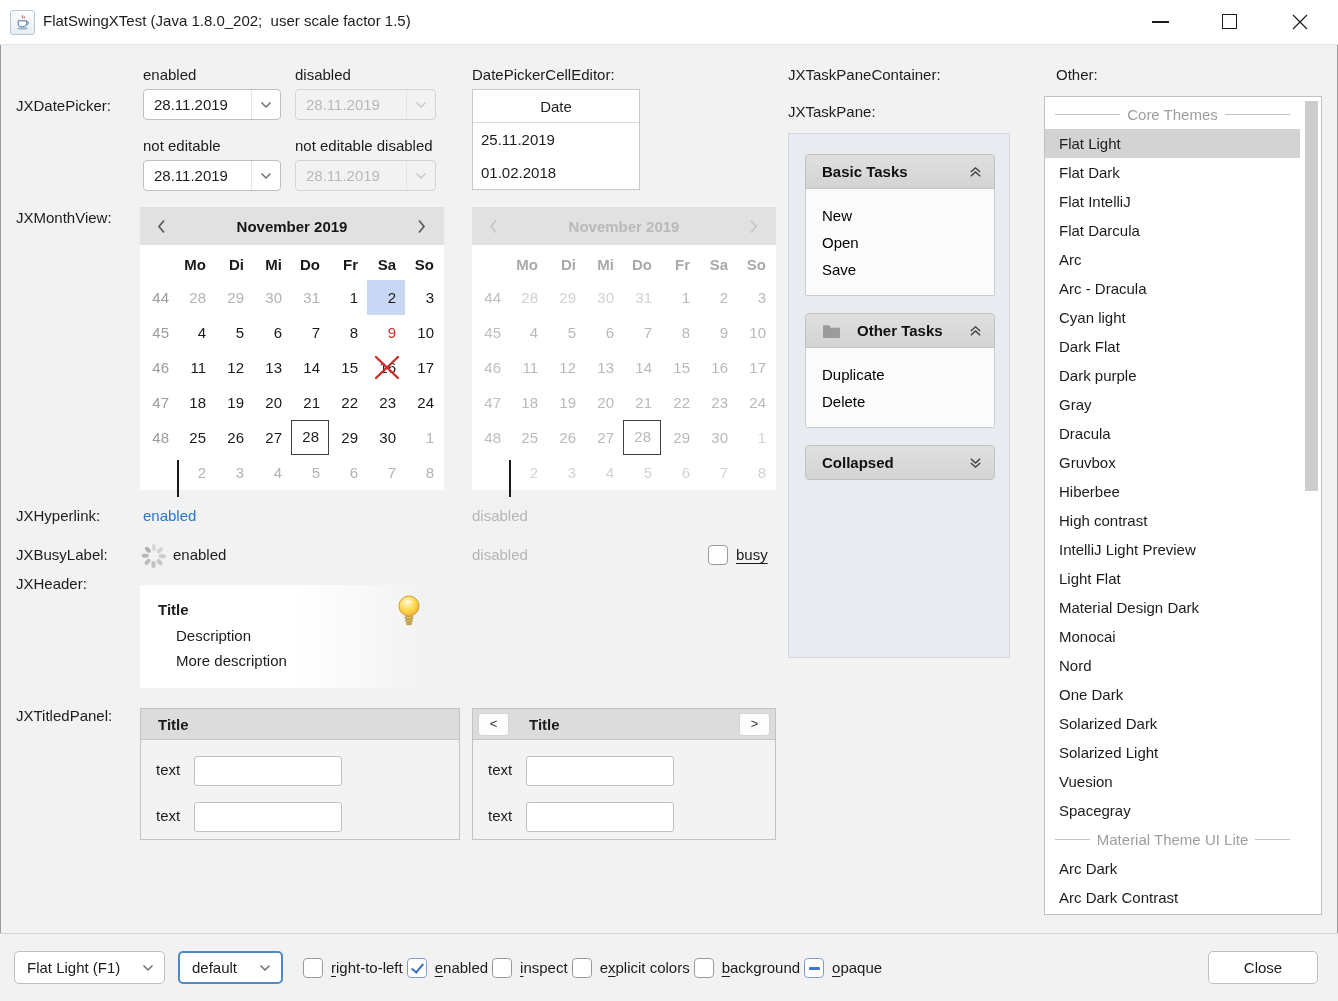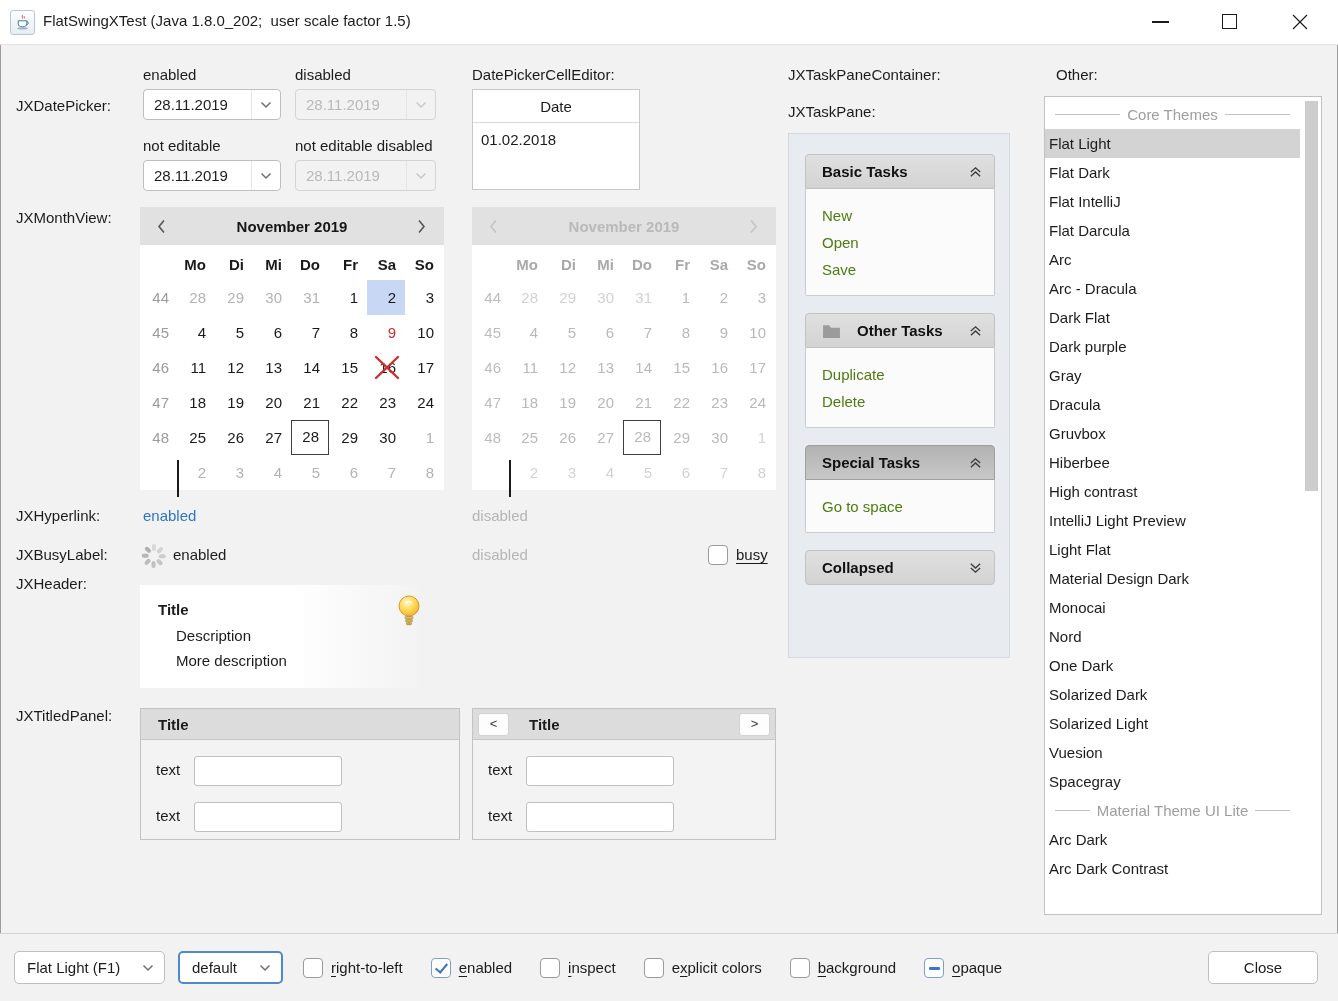--- a/index.html
+++ b/index.html
@@ -197,6 +197,7 @@
 
   <div class="dtab">
     <div class="dtab-head">Date</div>
+    <div class="dtab-row">25.11.2019</div>
     <div class="dtab-row">01.02.2018</div>
   </div>
 

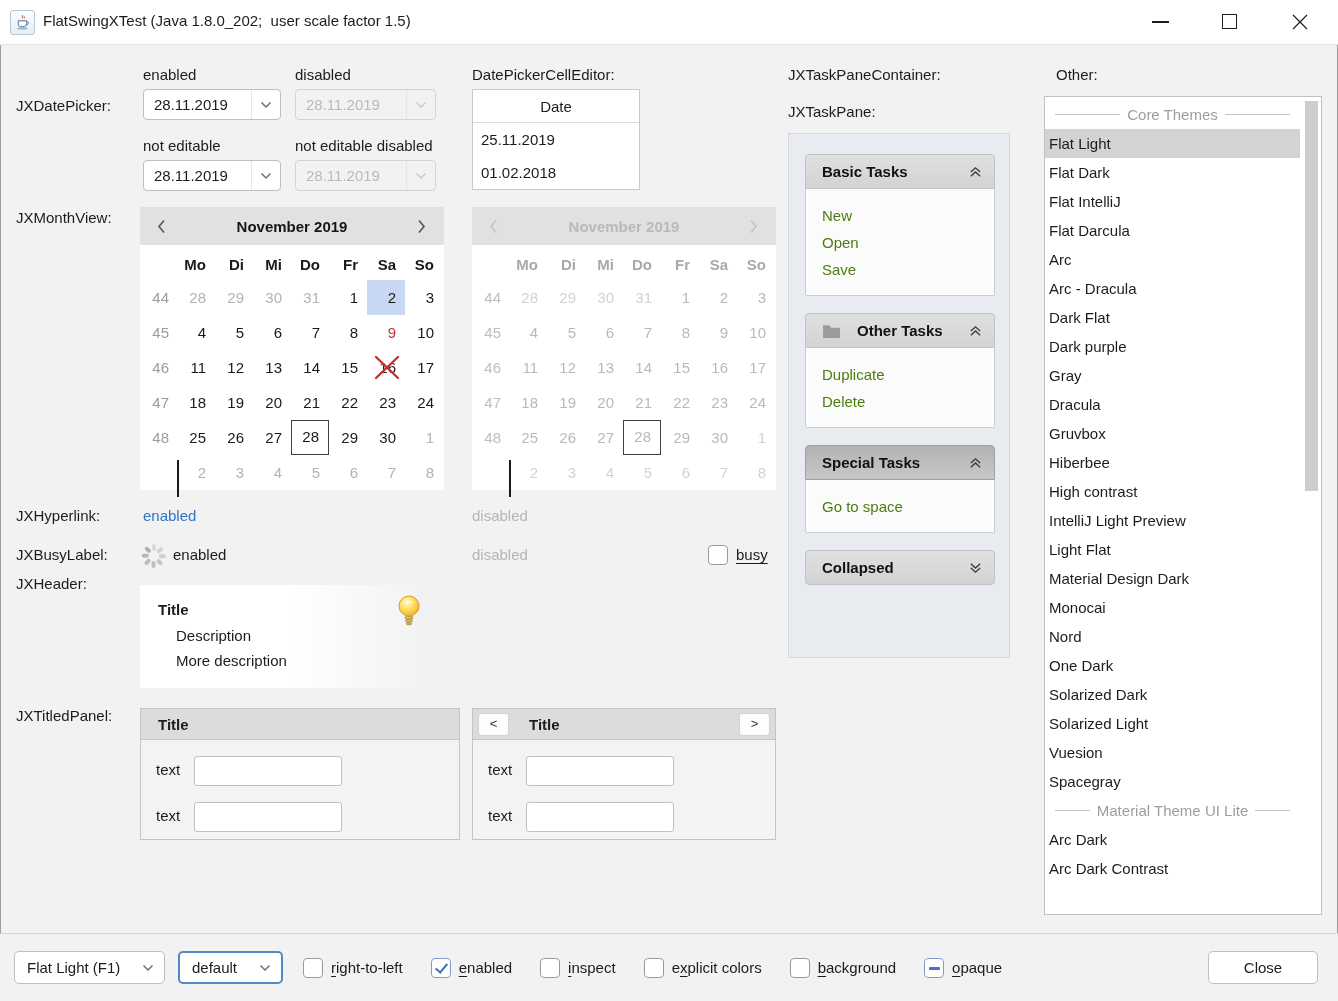--- a/index.html
+++ b/index.html
@@ -104,7 +104,7 @@
 
   
   .themes-list{position:absolute;left:1044px;top:96px;width:278px;height:819px;background:#fff;border:1px solid #c1c1c1;overflow:hidden;padding-top:3px}
-  .th-row{height:29px;line-height:29px;padding-left:4px;width:calc(100% - 21px);white-space:nowrap}
+  .th-row{height:29px;line-height:29px;padding-left:14px;width:calc(100% - 21px);white-space:nowrap}
   .th-row.selected{background:#d3d3d3}
   .th-sep{display:flex;align-items:center;gap:7px;height:29px;color:#9e9e9e;padding:0 10px;width:calc(100% - 21px)}
   .th-sep .ln{flex:1;height:1px;background:#c3c3c3}

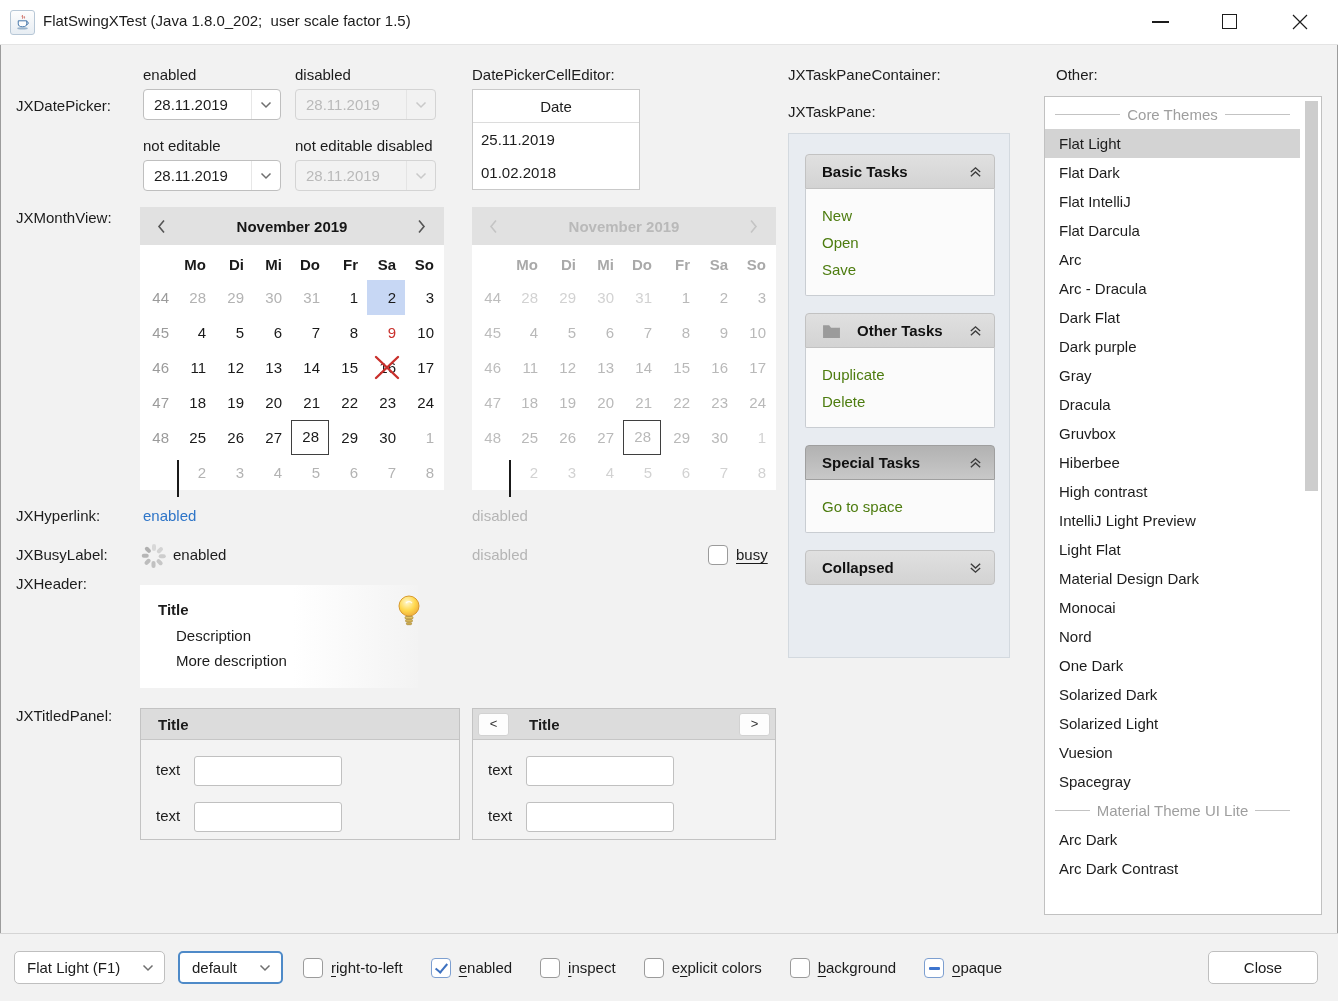--- a/index.html
+++ b/index.html
@@ -100,7 +100,7 @@
   .pane-head .chev{margin-left:auto;display:flex}
   .pane-head .ficon{margin-right:16px;display:flex}
   .pane-body{border:1px solid #c9cdd2;border-top:none;background:#fbfbfb;padding:13px 0 12px 16px;border-radius:0 0 2px 2px}
-  .task-link{color:#4d7c0f;line-height:27px;cursor:pointer}
+  .task-link{color:#000000;line-height:27px;cursor:pointer}
 
   
   .themes-list{position:absolute;left:1044px;top:96px;width:278px;height:819px;background:#fff;border:1px solid #c1c1c1;overflow:hidden;padding-top:3px}

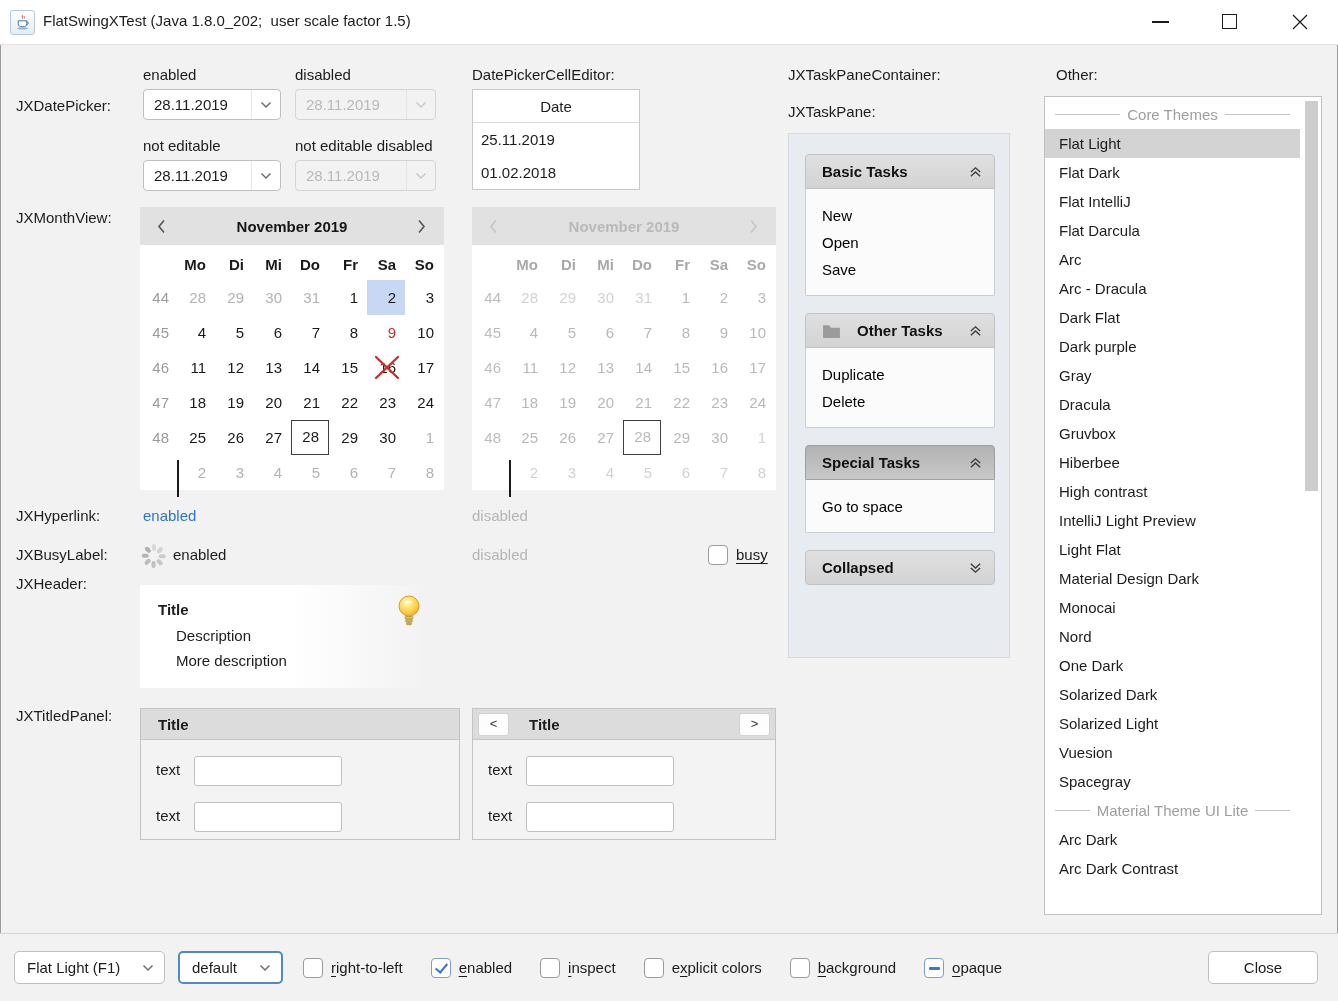--- a/index.html
+++ b/index.html
@@ -516,6 +516,7 @@
       <div class="th-row">Flat Darcula</div>
       <div class="th-row">Arc</div>
       <div class="th-row">Arc - Dracula</div>
+      <div class="th-row">Cyan light</div>
       <div class="th-row">Dark Flat</div>
       <div class="th-row">Dark purple</div>
       <div class="th-row">Gray</div>

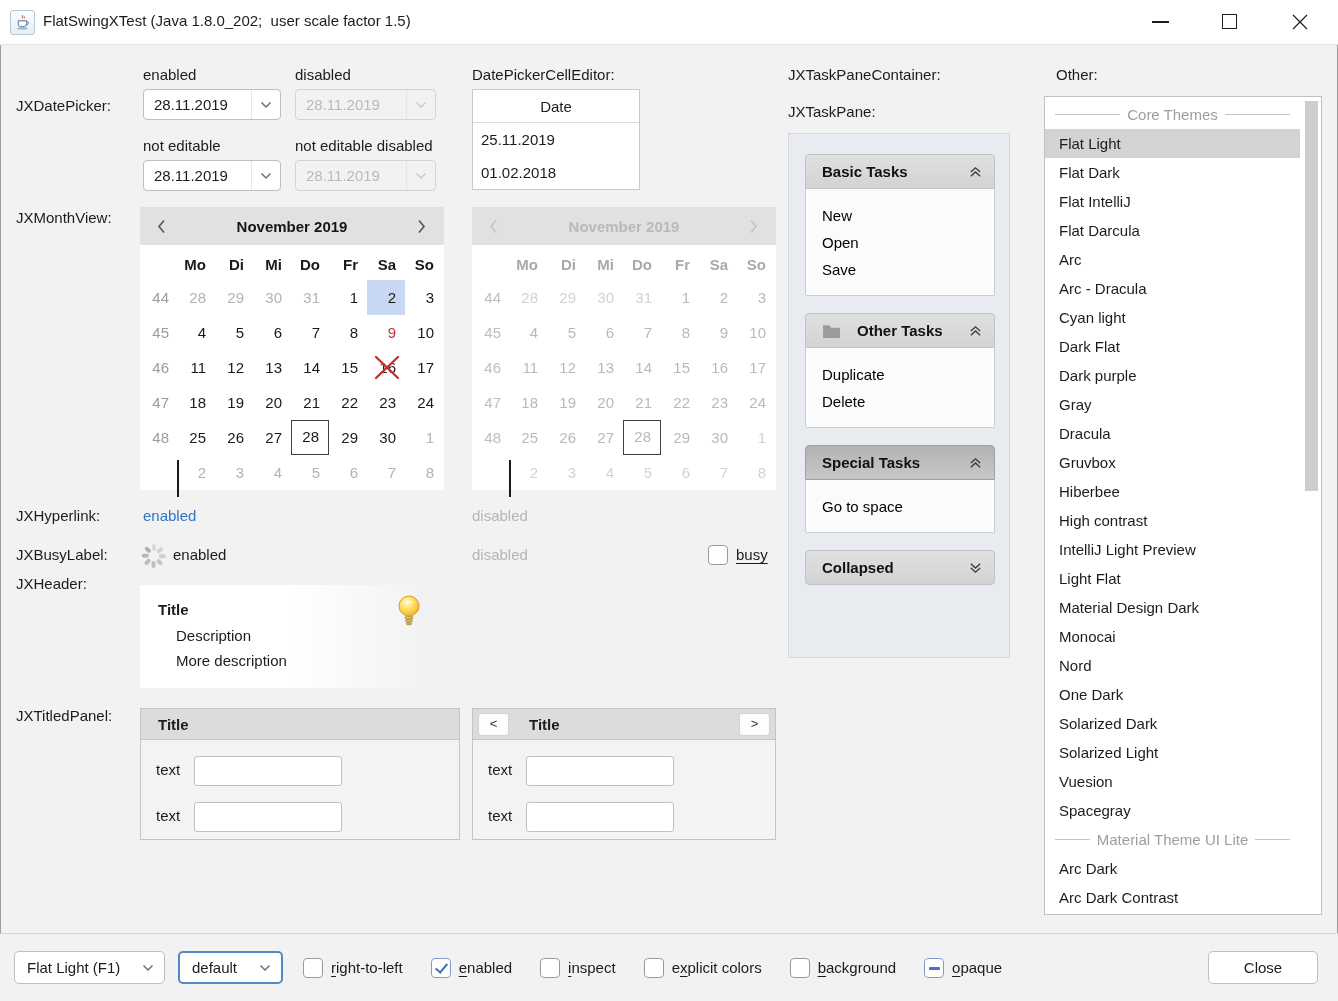--- a/index.html
+++ b/index.html
@@ -476,19 +476,6 @@
         <div class="pane-body">
           <div class="task-link">Duplicate</div>
           <div class="task-link">Delete</div>
-        </div>
-      </div>
-      <div class="pane focused">
-        <div class="pane-head">
-          <span class="pane-title">Special Tasks</span>
-          <span class="chev">
-            <svg width="13" height="12" viewBox="0 0 14 12">
-              <path d="M2 6 L7 1.5 L12 6 M2 10.5 L7 6 L12 10.5" stroke="#3c3c3c" stroke-width="1.5" fill="none"></path>
-            </svg>
-          </span>
-        </div>
-        <div class="pane-body">
-          <div class="task-link">Go to space</div>
         </div>
       </div>
       <div class="pane collapsed">

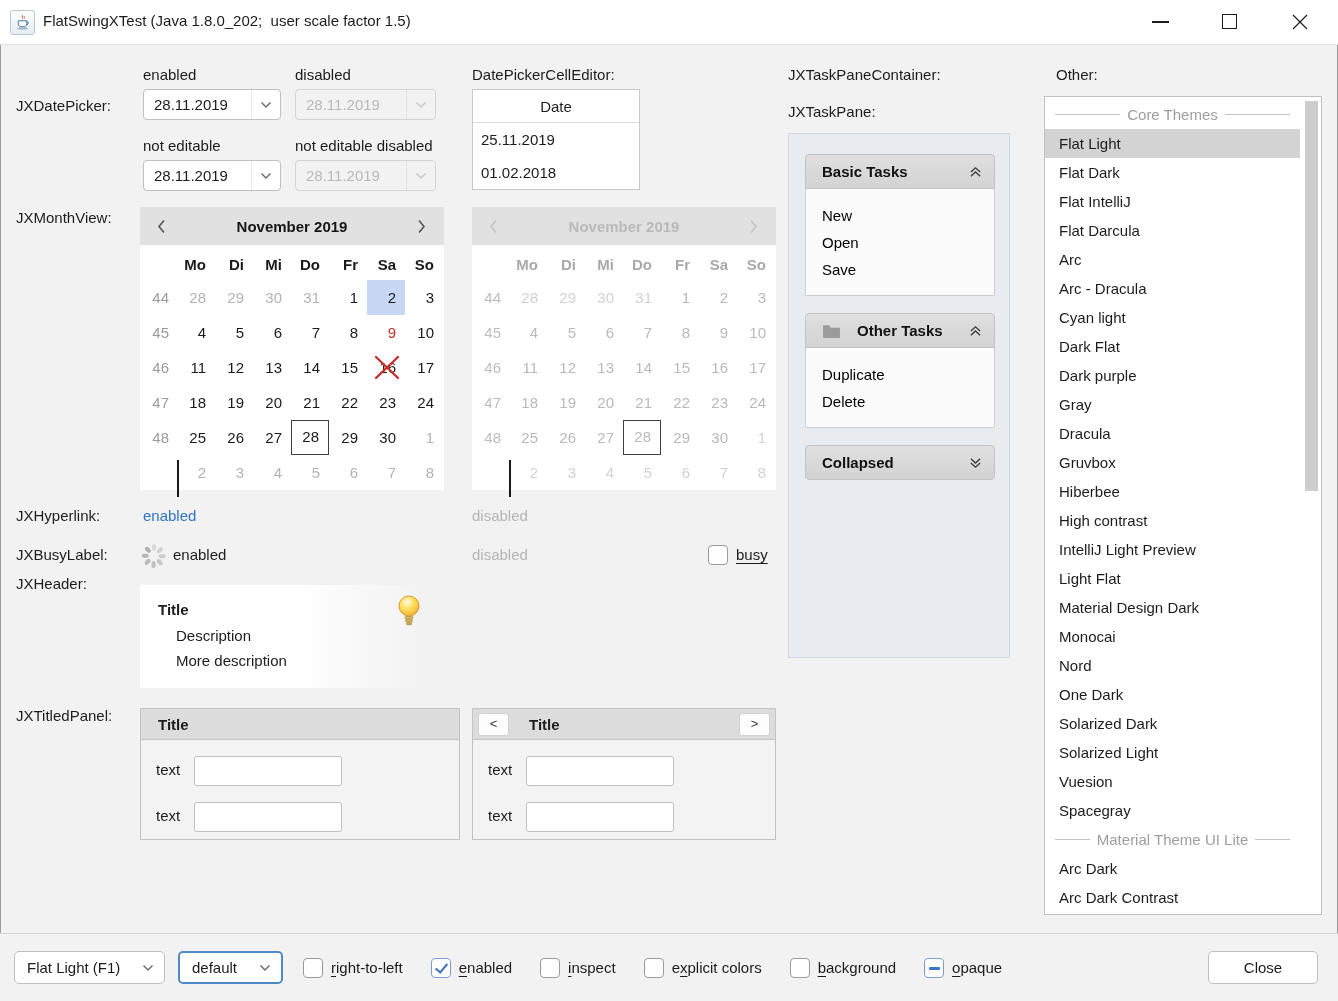--- a/index.html
+++ b/index.html
@@ -116,7 +116,7 @@
   .combo .cval{flex:1}
   .combo.focus{border:2px solid #4e8ac8}
   .cb-item{display:flex;align-items:center;gap:8px;white-space:nowrap}
-  .cbrow{display:flex;align-items:center;gap:28px;margin-left:20px}
+  .cbrow{display:flex;align-items:center;gap:4px;margin-left:20px}
   .btn{height:33px;width:110px;background:#fff;border:1px solid #bfbfbf;border-radius:5px;text-align:center;line-height:31px;margin-left:auto}
   u{text-decoration:underline;text-underline-offset:3px}
   .chv{display:block}

